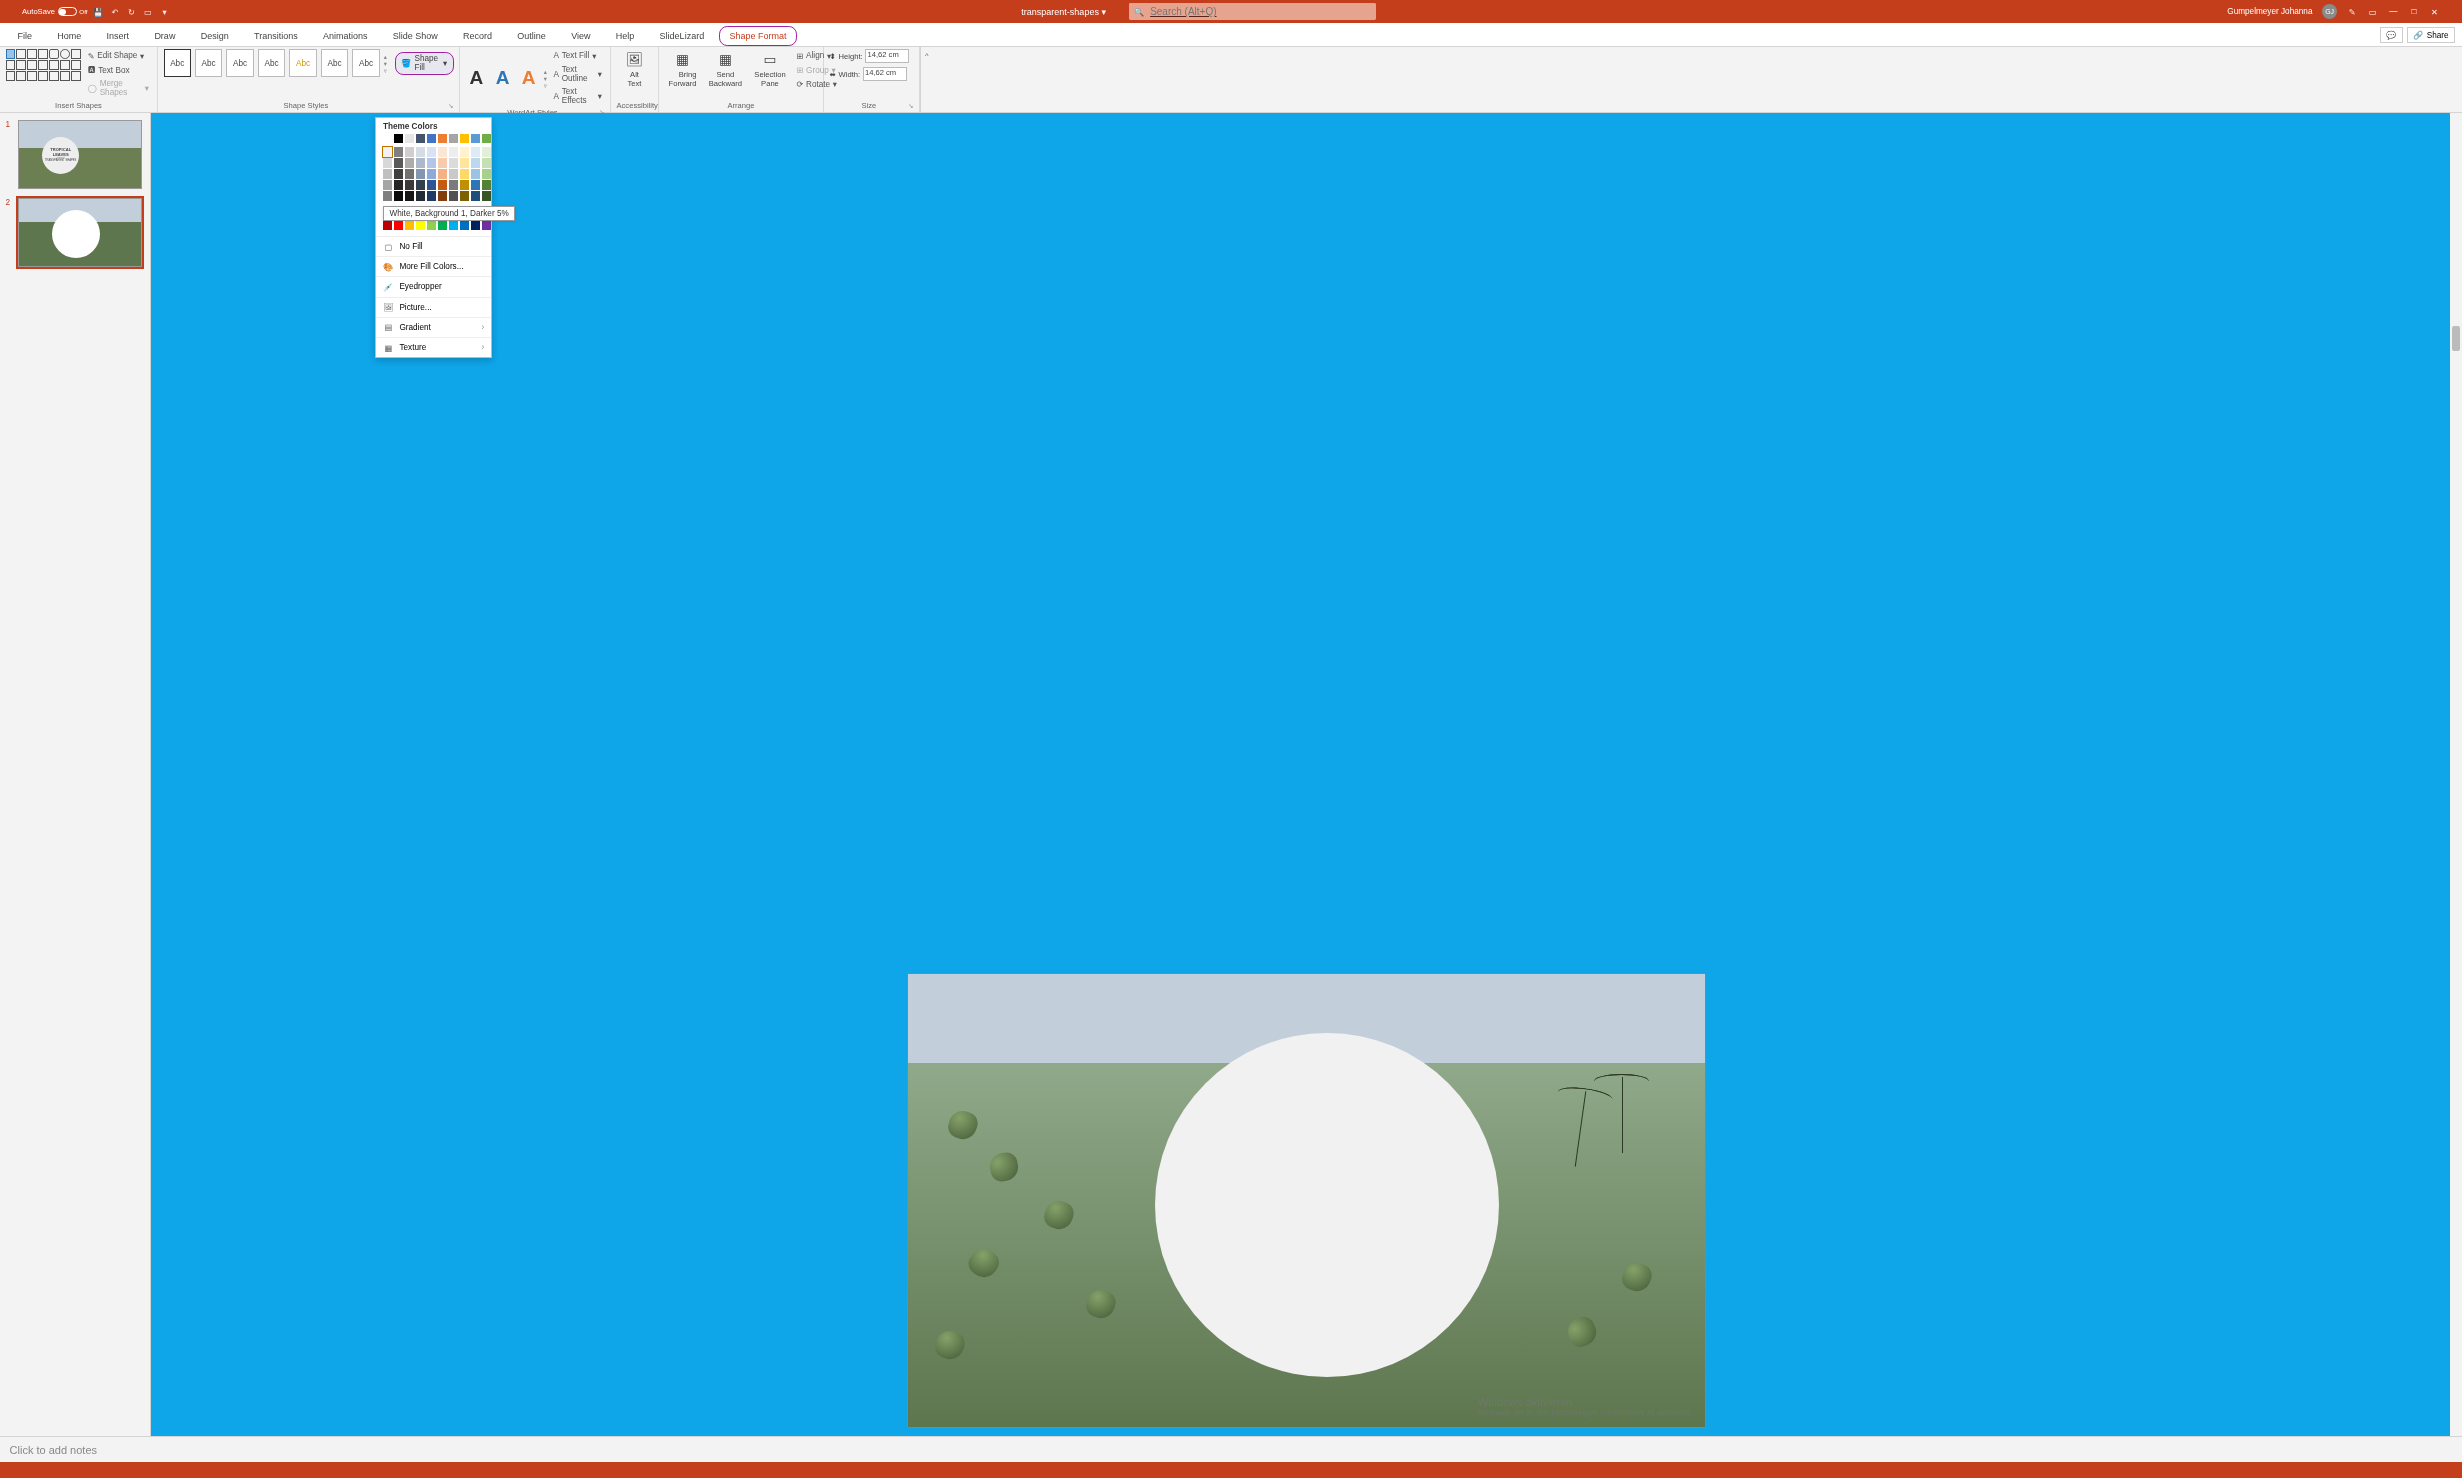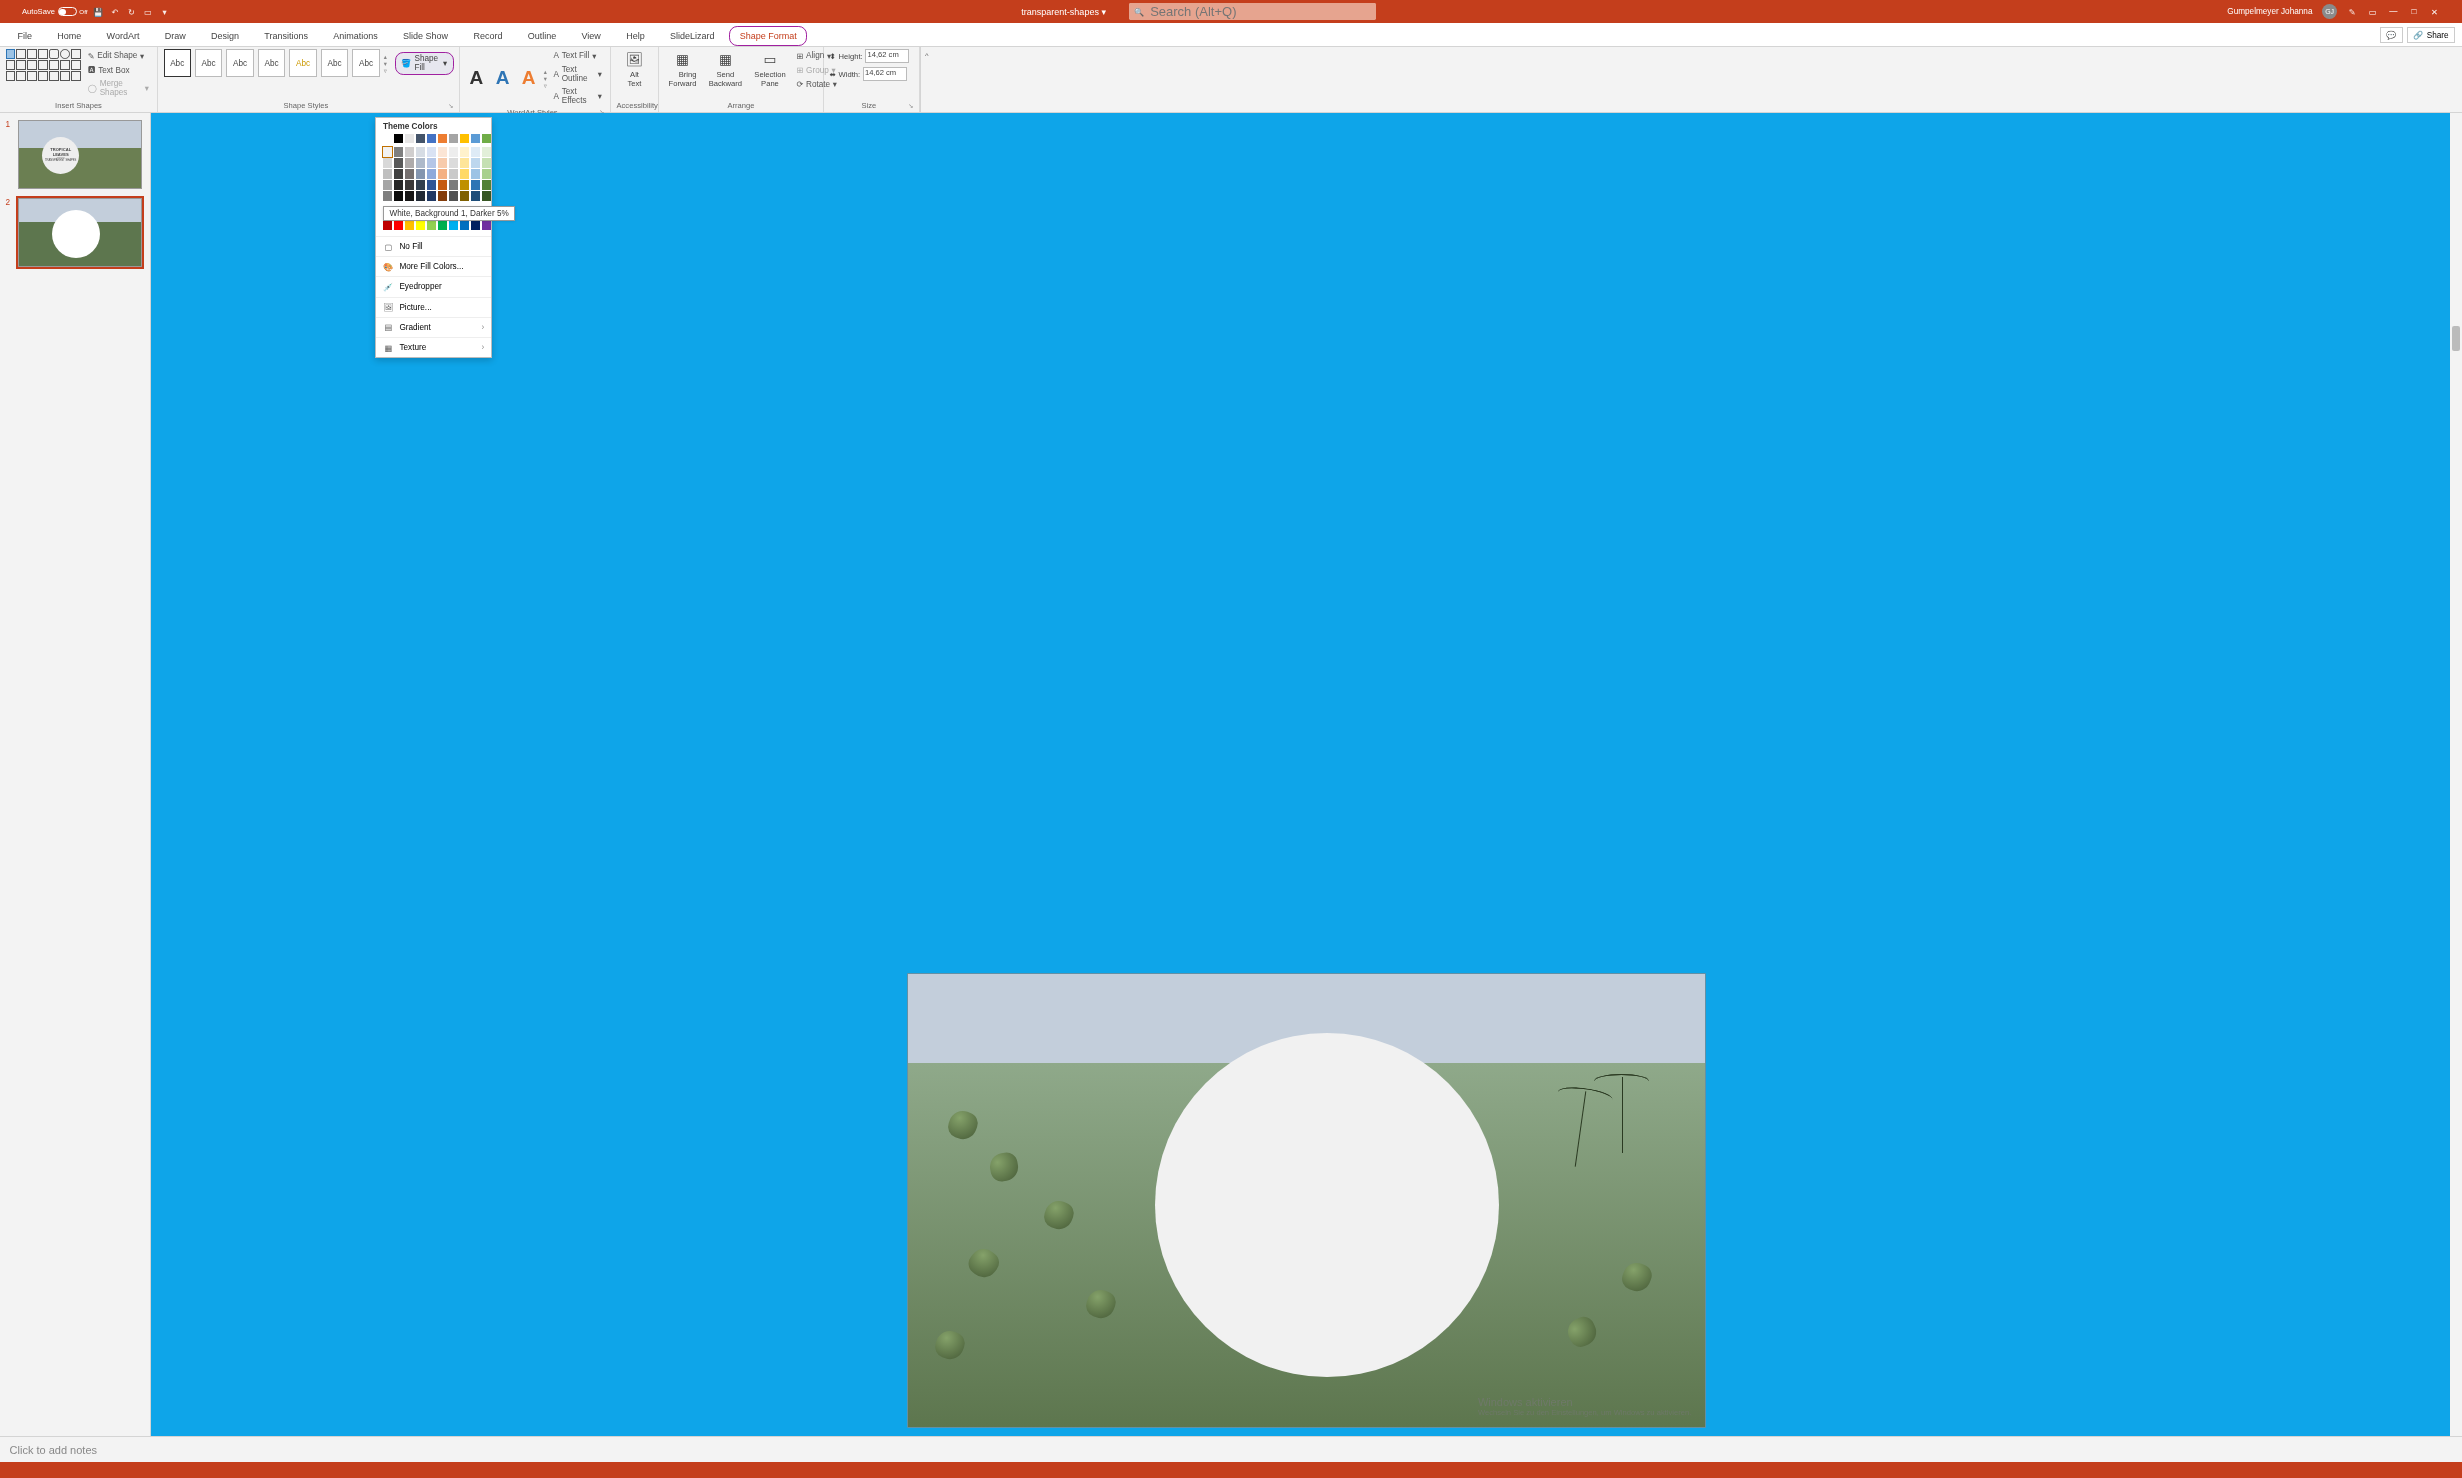--- a/index.html
+++ b/index.html
@@ -13,7 +13,7 @@
 .titlebar .center { flex:1; display:flex; justify-content:center; align-items:center; gap:23px;}
 .titlebar .docname { color:#fff; font-size:9px;}
 .searchbox { background:#e6a48f; height:16.5px; width:247px; border-radius:1.4px; display:flex; align-items:center; padding:0 5.5px; gap:5.5px; color:#5c2314;}
-.searchbox input { background:transparent; border:none; outline:none; font-size:13px; color:#5c2314; flex:1;}
+.searchbox input { background:transparent; border:none; outline:none; font-size:10px; color:#5c2314; flex:1;text-decoration:underline;}
 .titlebar .right { display:flex; align-items:center; gap:9.6px;}
 .avatar { width:15px;height:15px; border-radius:50%; background:#8a8a8a; display:flex;align-items:center;justify-content:center; font-size:6.9px; color:#fff;}
 .win-btn { width:11px; height:11px; display:flex;align-items:center;justify-content:center; color:#fff;}

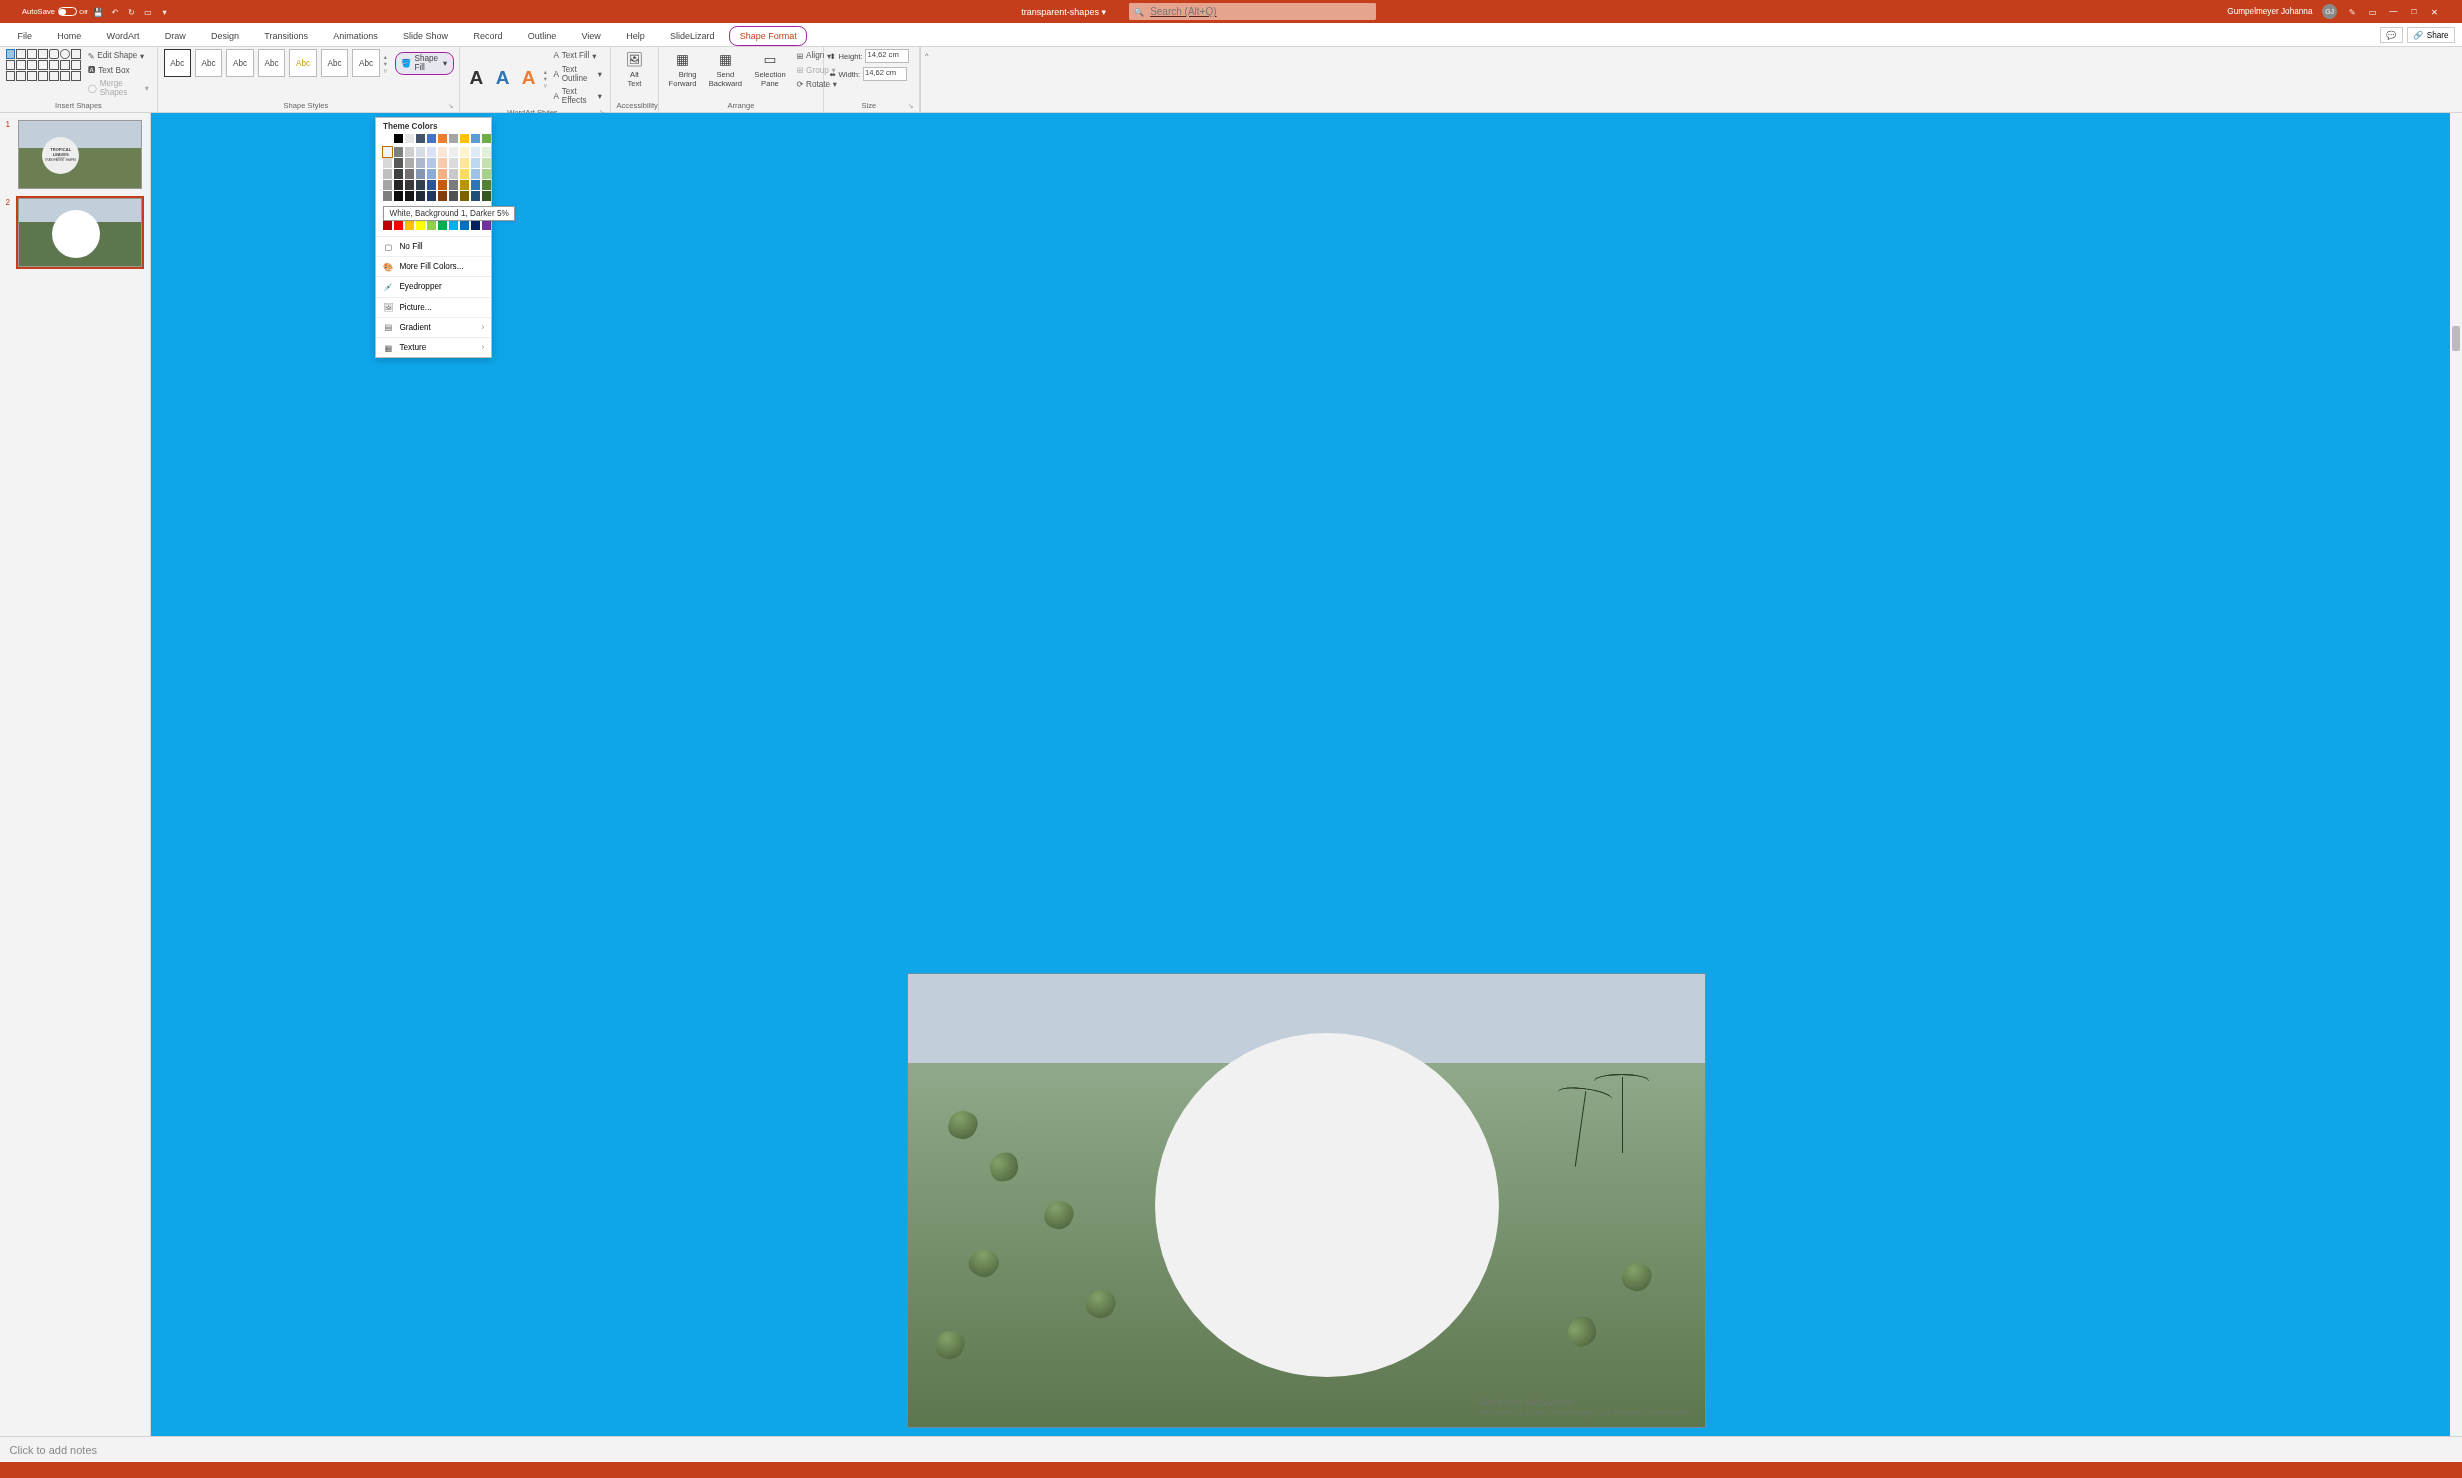--- a/index.html
+++ b/index.html
@@ -112,7 +112,7 @@
 <div class="ribbon-tabs">
   <div class="tab">File</div>
   <div class="tab">Home</div>
-  <div class="tab">WordArt</div>
+  <div class="tab">Insert</div>
   <div class="tab">Draw</div>
   <div class="tab">Design</div>
   <div class="tab">Transitions</div>

